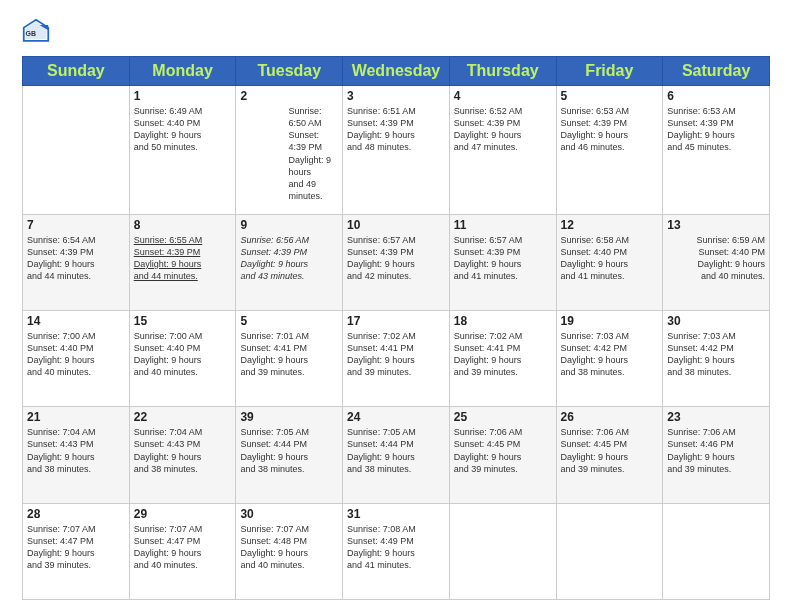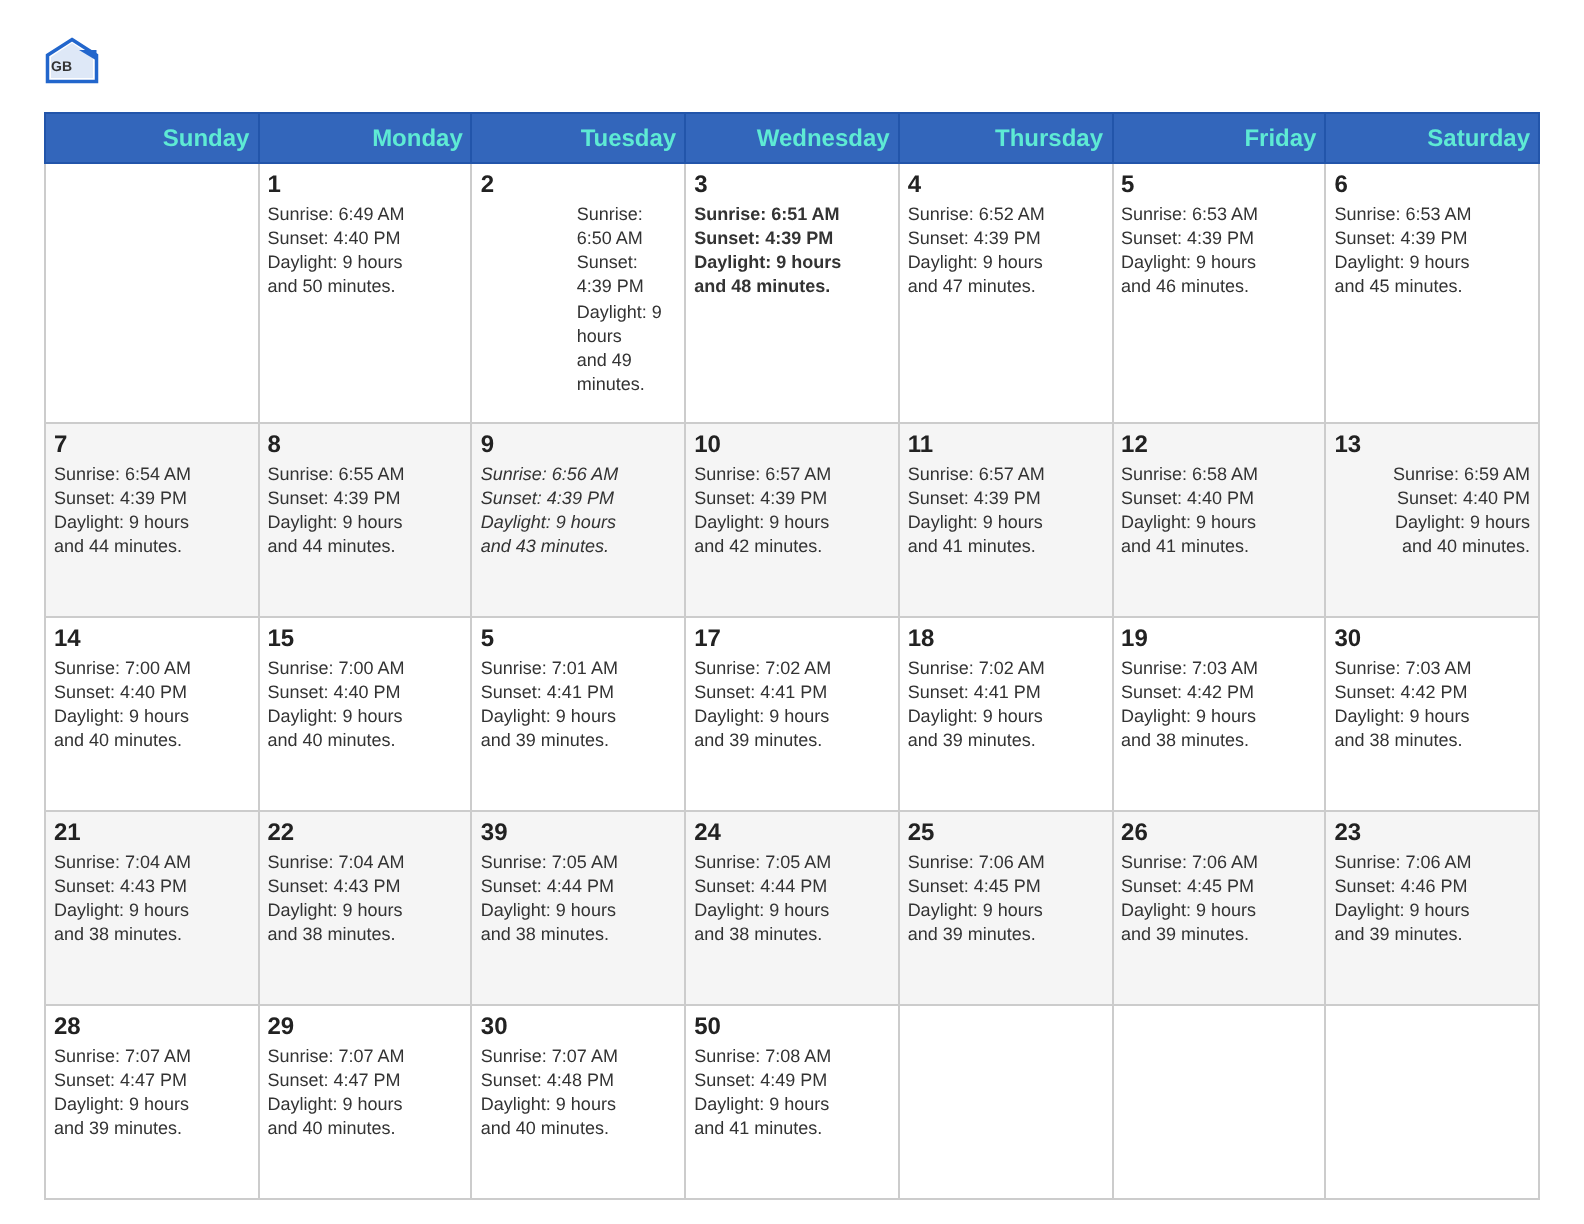--- a/index.html
+++ b/index.html
@@ -60,12 +60,12 @@
     }
     .calendar thead th {
       background: #3366bb;
-      color: #5eead4;
-      font-size: 12px;
+      color: #bef264;
+      font-size: 16px;
       font-weight: bold;
       padding: 5px 4px;
       border: 1px solid #2255aa;
-      text-align: right;
+      text-align: center;
     }
     .calendar tbody td {
       border: 1px solid #ccc;

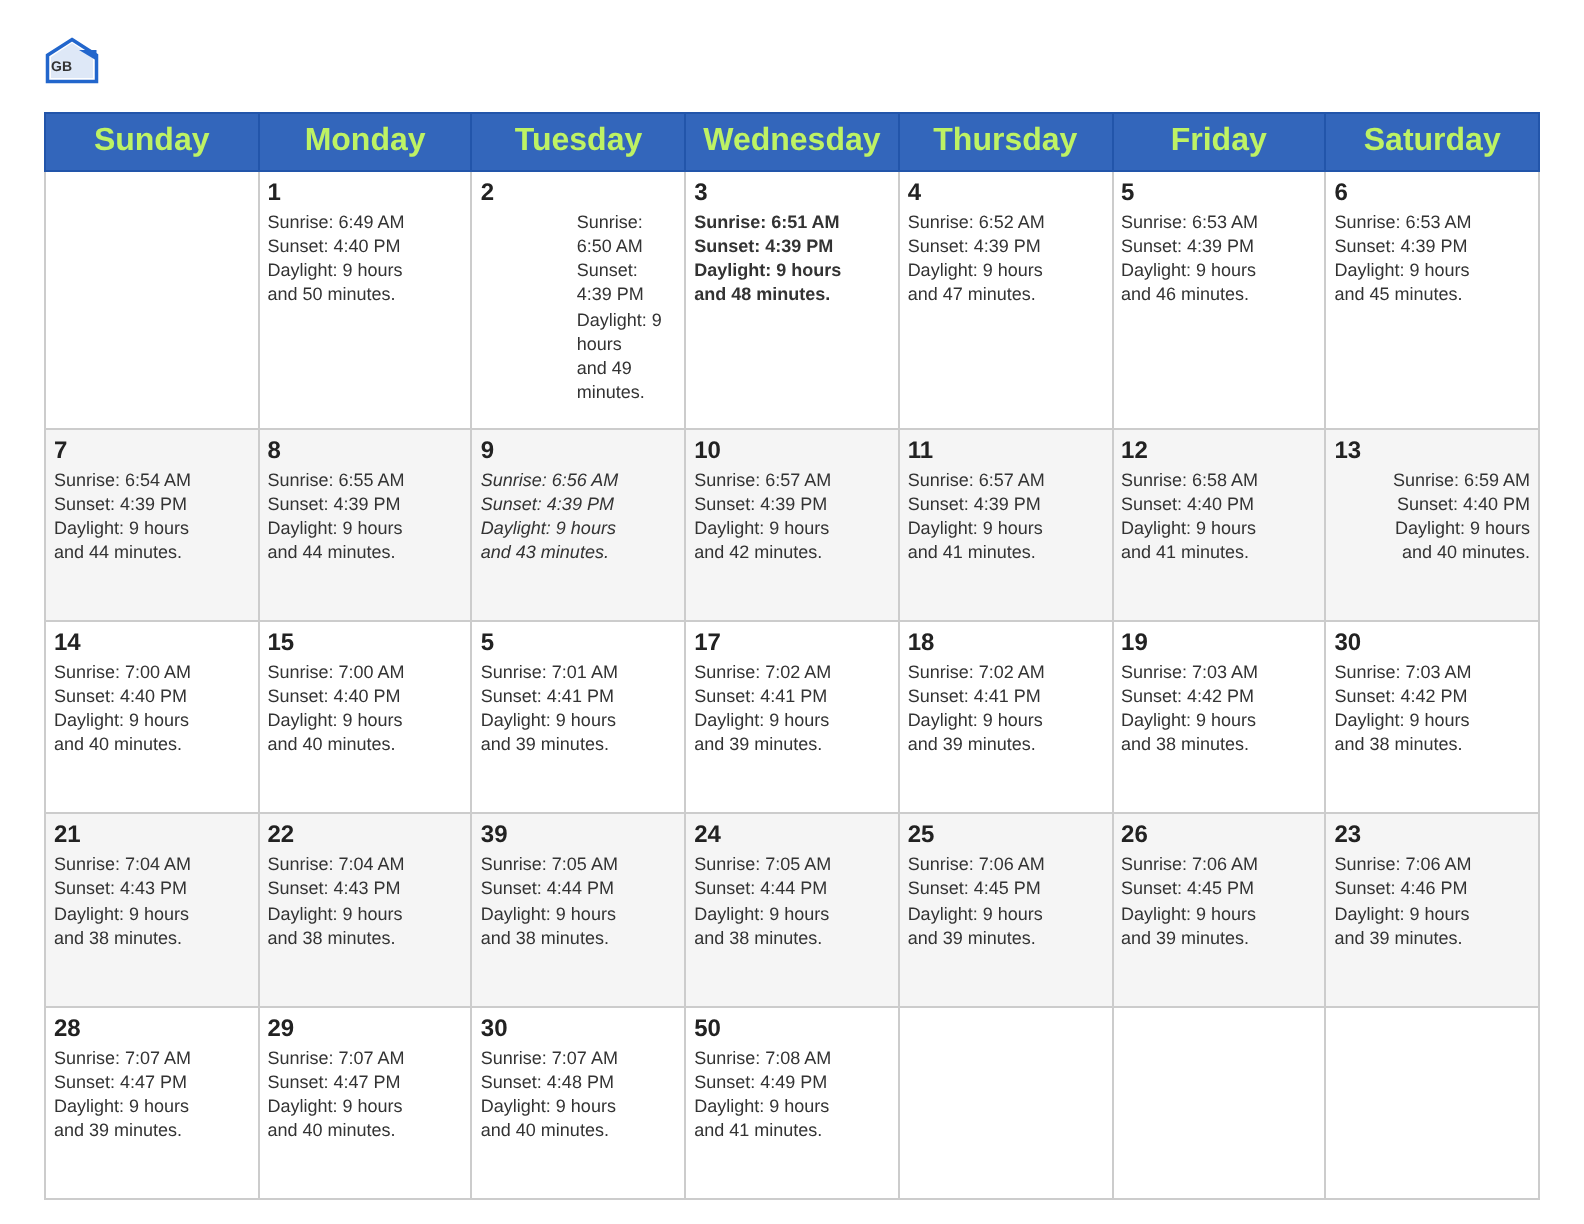--- a/index.html
+++ b/index.html
@@ -150,7 +150,7 @@
           </td>
           <td>
             <span class="day-number">3</span>
-            <div class="cell-info" style="white-space: pre-line; font-weight: bold;">Sunrise: 6:51 AM
+            <div class="cell-info" style="white-space: pre-line;">Sunrise: 6:51 AM
 Sunset: 4:39 PM
 Daylight: 9 hours
 and 48 minutes.</div>

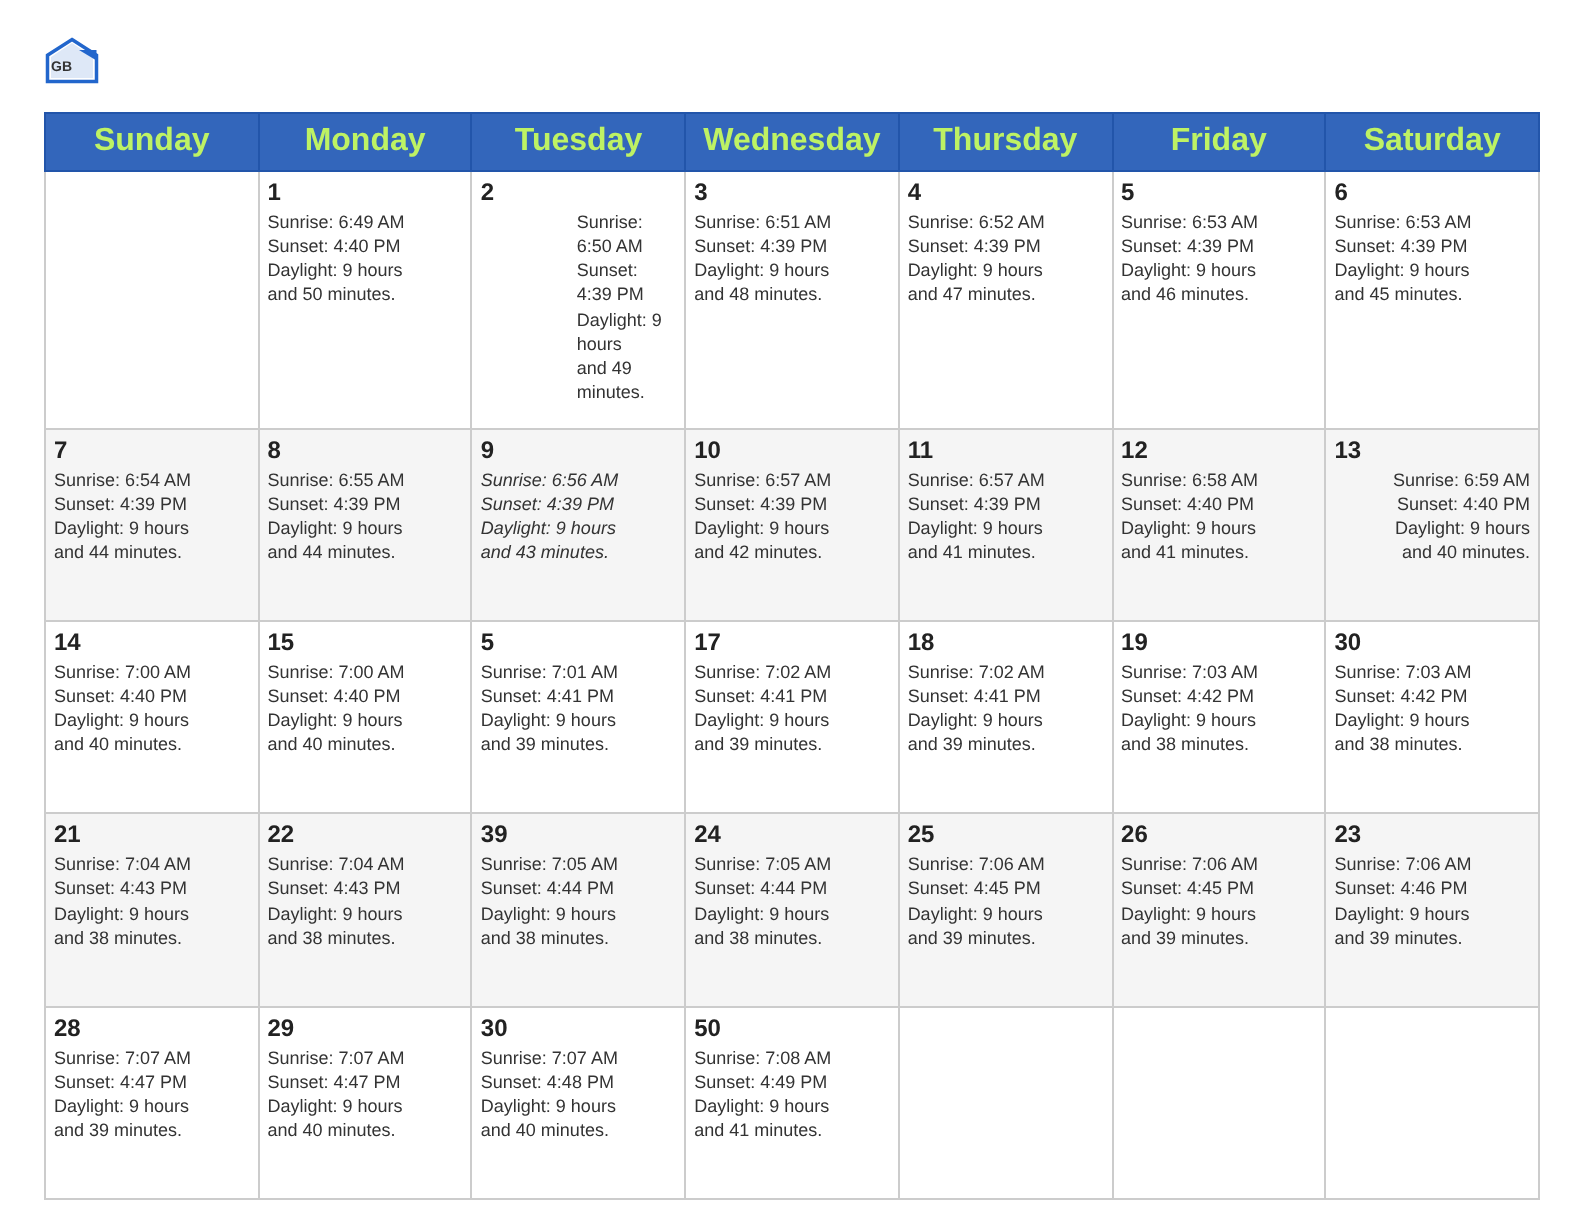--- a/index.html
+++ b/index.html
@@ -187,7 +187,7 @@
           </td>
           <td>
             <span class="day-number">8</span>
-            <div class="cell-info" style="white-space: pre-line;">Sunrise: 6:55 AM
+            <div class="cell-info" style="white-space: pre-line; text-decoration: underline;">Sunrise: 6:55 AM
 Sunset: 4:39 PM
 Daylight: 9 hours
 and 44 minutes.</div>

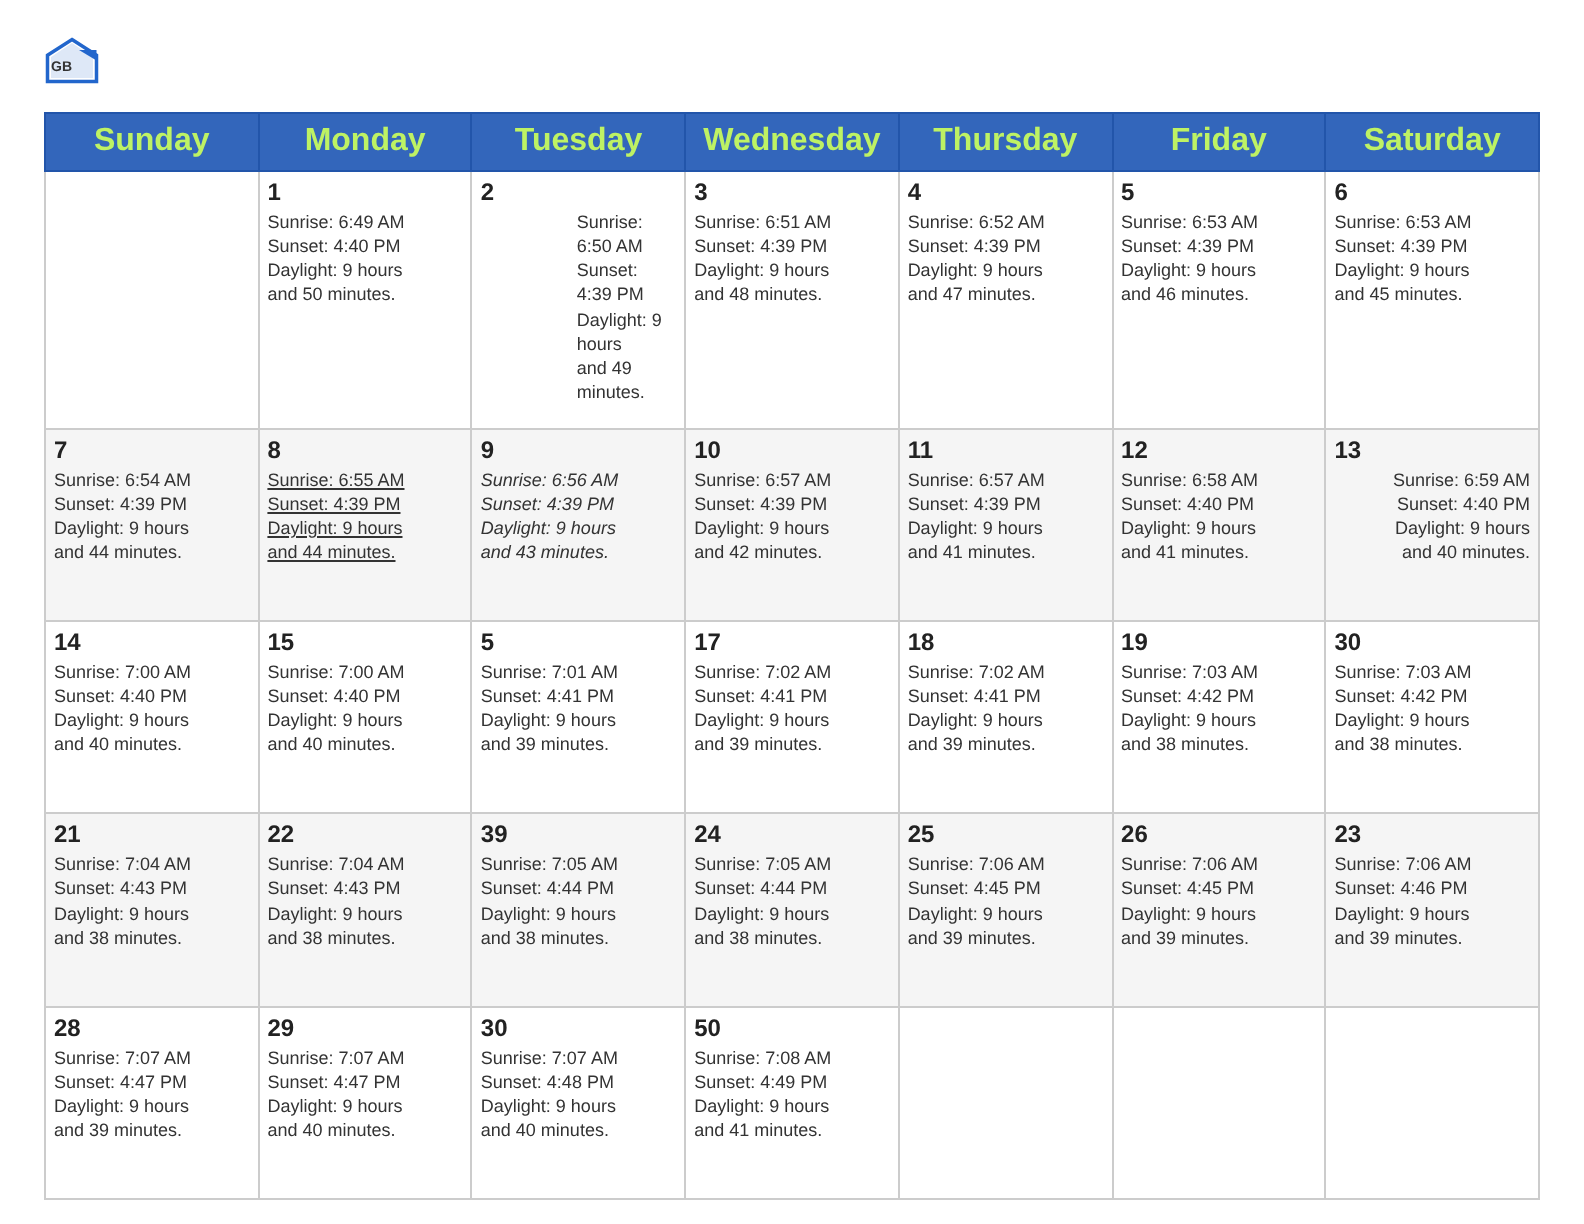--- a/index.html
+++ b/index.html
@@ -353,7 +353,7 @@
 and 40 minutes.</div>
           </td>
           <td>
-            <span class="day-number">50</span>
+            <span class="day-number">31</span>
             <div class="cell-info" style="white-space: pre-line;">Sunrise: 7:08 AM
 Sunset: 4:49 PM
 Daylight: 9 hours

